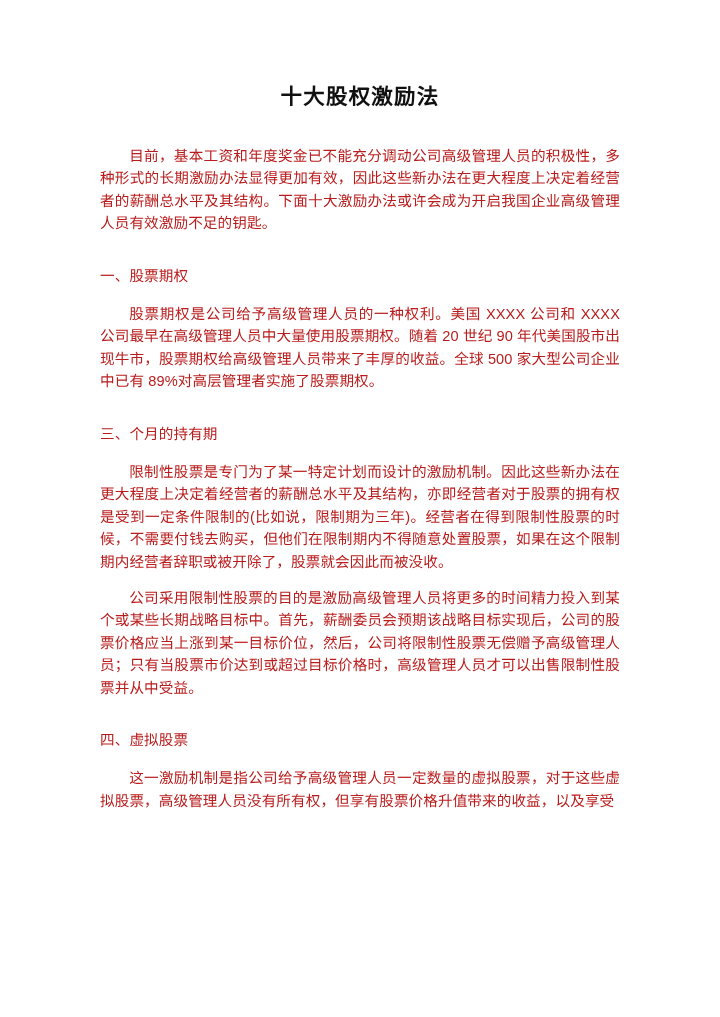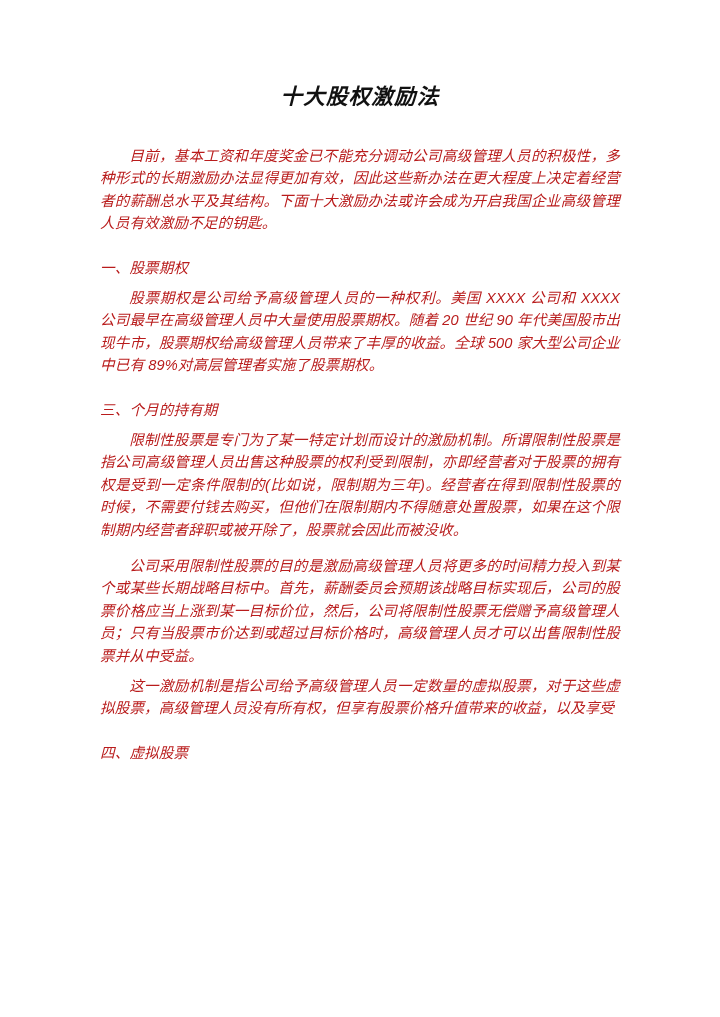--- a/index.html
+++ b/index.html
@@ -18,7 +18,6 @@
     box-sizing: border-box;
     font-family: "Liberation Sans", "DejaVu Sans", sans-serif;
     color: #2b2b2b;
-    font-style: italic;
   }
 
   .content {

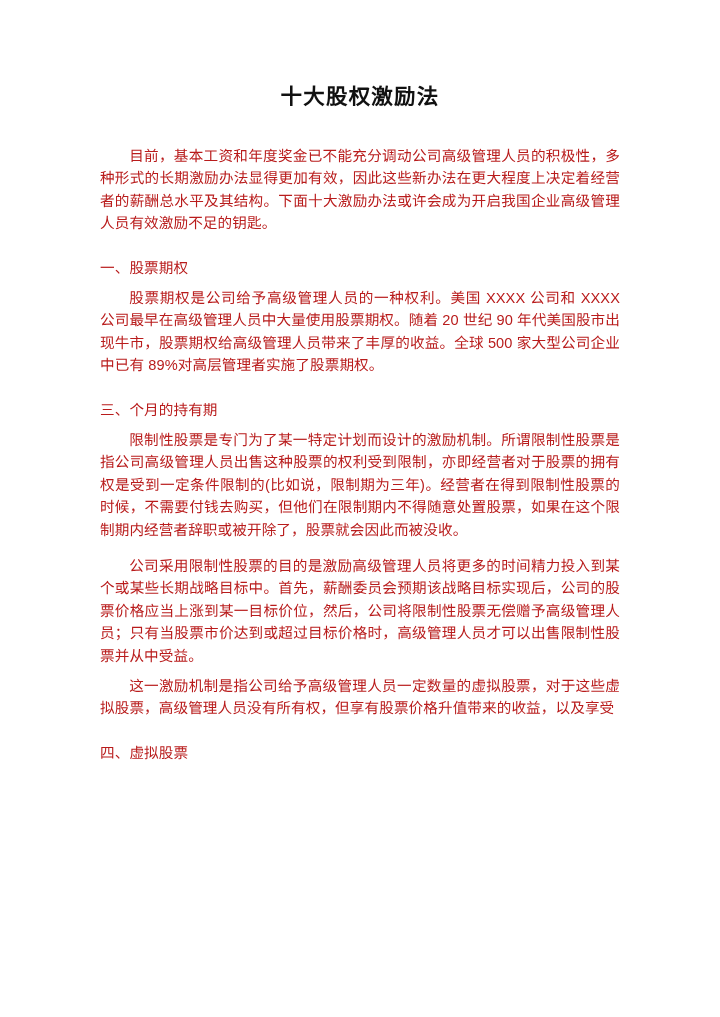--- a/index.html
+++ b/index.html
@@ -61,7 +61,7 @@
 
   p.heading {
     text-indent: 0;
-    margin-top: 22px;
+    margin-top: 30px;
   }
 
   p.gap {

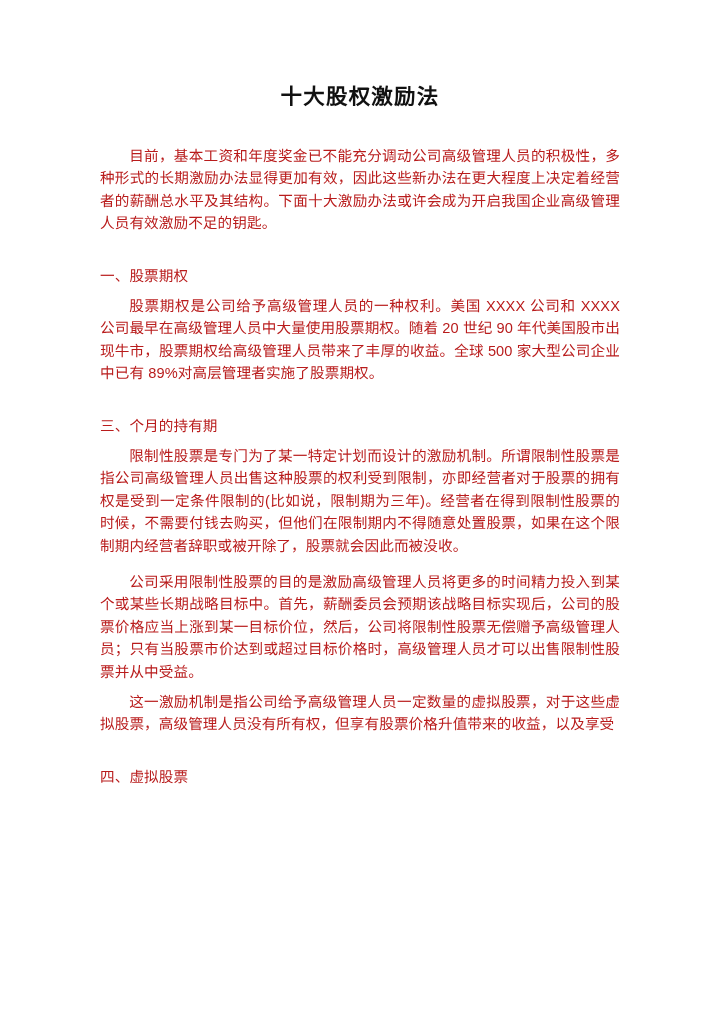--- a/index.html
+++ b/index.html
@@ -69,7 +69,7 @@
   }
 
   p.tight {
-    margin-top: 8px;
+    margin-top: 16px;
   }
 </style>
 </head>

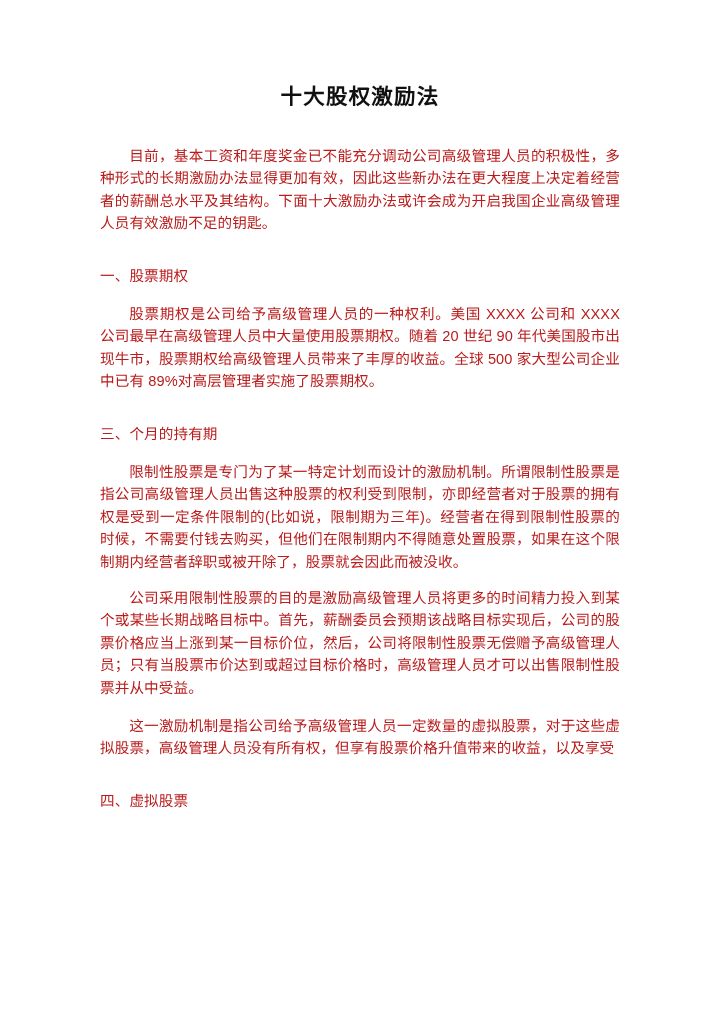--- a/index.html
+++ b/index.html
@@ -89,7 +89,7 @@
 
 
       <p class="para heading">三、个月的持有期</p>
-      <p class="para indent tight">限制性股票是专门为了某一特定计划而设计的激励机制。所谓限制性股票是指公司高级管理人员出售这种股票的权利受到限制，亦即经营者对于股票的拥有权是受到一定条件限制的(比如说，限制期为三年)。经营者在得到限制性股票的时候，不需要付钱去购买，但他们在限制期内不得随意处置股票，如果在这个限制期内经营者辞职或被开除了，股票就会因此而被没收。</p>
+      <p class="para indent tight">限制性股票是专门为了某一特定计划而设计的激励机制。因此这些新办法在更大程度上决定着经营者的薪酬总水平及其结构，亦即经营者对于股票的拥有权是受到一定条件限制的(比如说，限制期为三年)。经营者在得到限制性股票的时候，不需要付钱去购买，但他们在限制期内不得随意处置股票，如果在这个限制期内经营者辞职或被开除了，股票就会因此而被没收。</p>
       <p class="para indent gap">公司采用限制性股票的目的是激励高级管理人员将更多的时间精力投入到某个或某些长期战略目标中。首先，薪酬委员会预期该战略目标实现后，公司的股票价格应当上涨到某一目标价位，然后，公司将限制性股票无偿赠予高级管理人员；只有当股票市价达到或超过目标价格时，高级管理人员才可以出售限制性股票并从中受益。</p>
 
       <p class="para indent tight">这一激励机制是指公司给予高级管理人员一定数量的虚拟股票，对于这些虚拟股票，高级管理人员没有所有权，但享有股票价格升值带来的收益，以及享受</p>

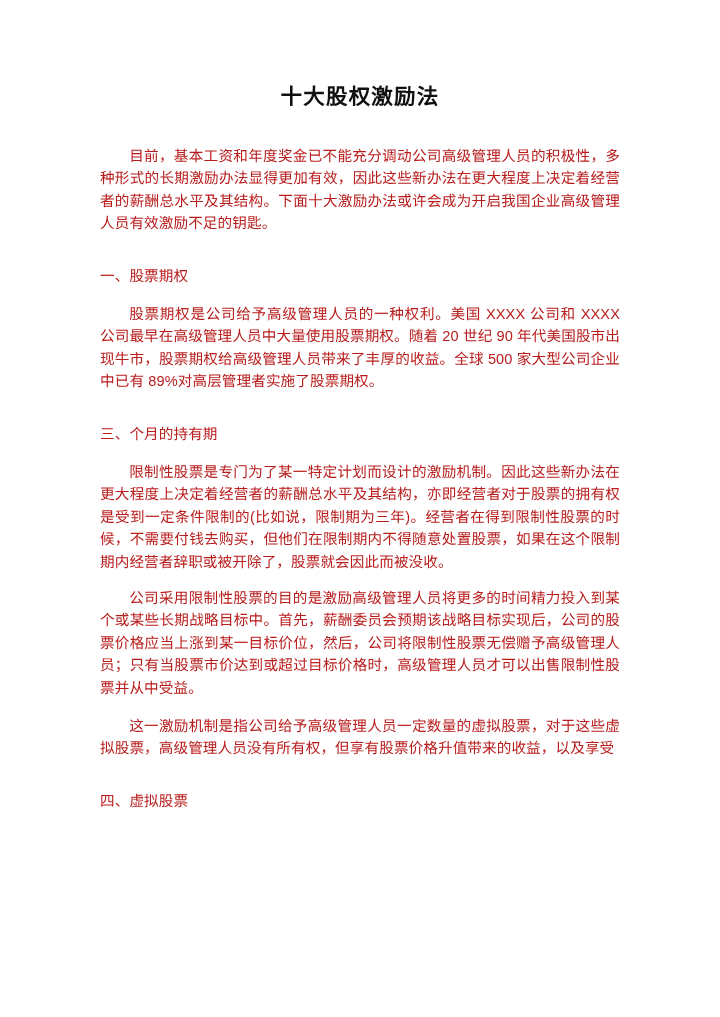--- a/index.html
+++ b/index.html
@@ -92,8 +92,8 @@
       <p class="para indent tight">限制性股票是专门为了某一特定计划而设计的激励机制。因此这些新办法在更大程度上决定着经营者的薪酬总水平及其结构，亦即经营者对于股票的拥有权是受到一定条件限制的(比如说，限制期为三年)。经营者在得到限制性股票的时候，不需要付钱去购买，但他们在限制期内不得随意处置股票，如果在这个限制期内经营者辞职或被开除了，股票就会因此而被没收。</p>
       <p class="para indent gap">公司采用限制性股票的目的是激励高级管理人员将更多的时间精力投入到某个或某些长期战略目标中。首先，薪酬委员会预期该战略目标实现后，公司的股票价格应当上涨到某一目标价位，然后，公司将限制性股票无偿赠予高级管理人员；只有当股票市价达到或超过目标价格时，高级管理人员才可以出售限制性股票并从中受益。</p>
 
+      <p class="para heading">四、虚拟股票</p>
       <p class="para indent tight">这一激励机制是指公司给予高级管理人员一定数量的虚拟股票，对于这些虚拟股票，高级管理人员没有所有权，但享有股票价格升值带来的收益，以及享受</p>
-      <p class="para heading">四、虚拟股票</p>
 
     </div>
   </div>

